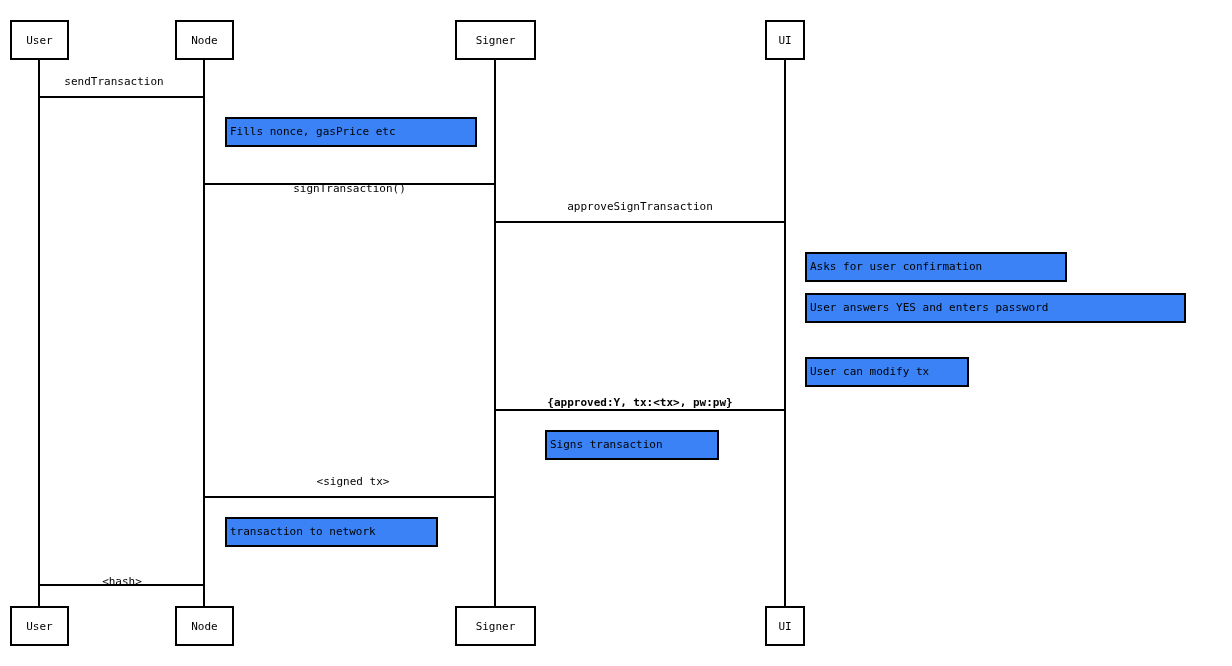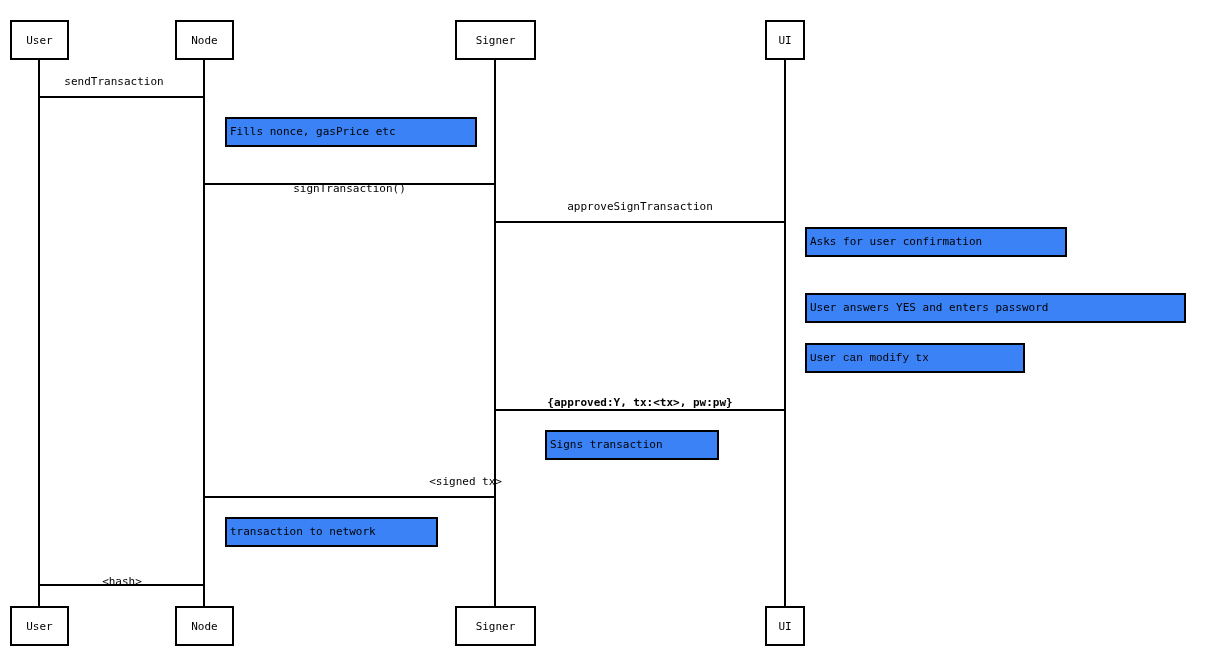--- a/index.html
+++ b/index.html
@@ -110,7 +110,7 @@
   <div class="msg-label" style="left:495px; width:290px; top:195px;">approveSignTransaction</div>
   <div class="msg-line" style="left:495px; width:290px; top:221px;"></div>
 
-  <div class="note" style="left:805px; top:227px; width:262px;"><span>Asks for user confirmation</span></div>
+  <div class="note" style="left:805px; top:252px; width:262px;"><span>Asks for user confirmation</span></div>
   <div class="note" style="left:805px; top:293px; width:381px;"><span>User answers YES and enters password</span></div>
   <div class="note" style="left:805px; top:343px; width:220px;font-family:Liberation Mono, monospace;"><span>User can modify tx</span></div>
 

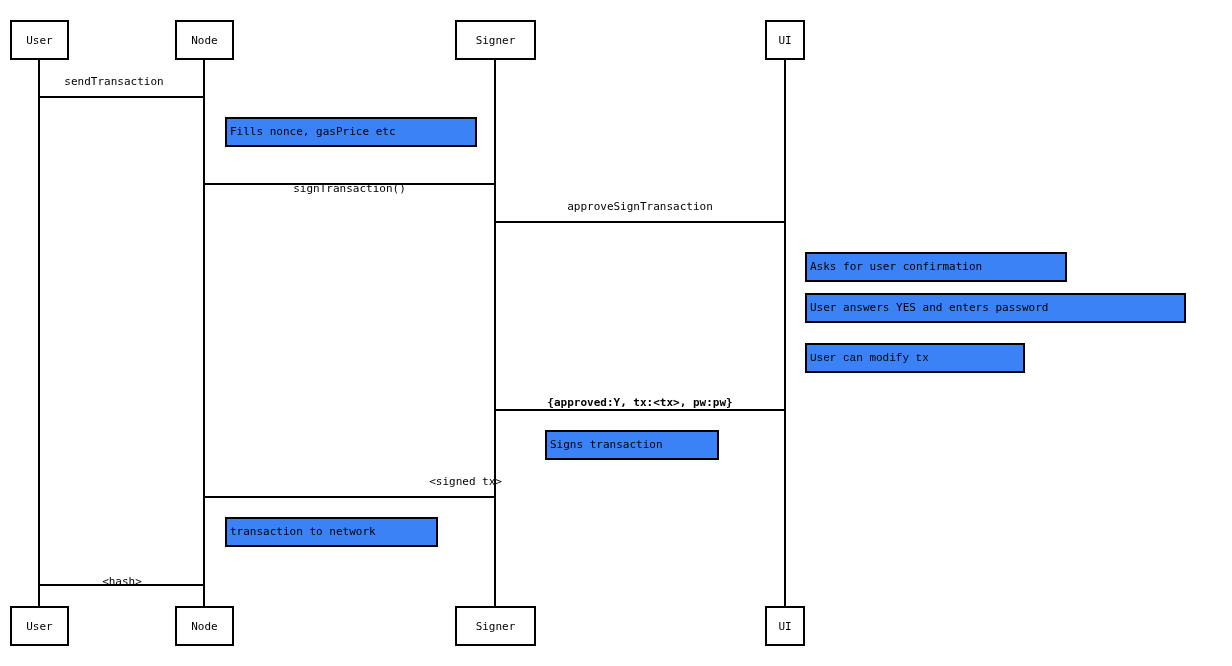--- a/index.html
+++ b/index.html
@@ -112,7 +112,7 @@
 
   <div class="note" style="left:805px; top:252px; width:262px;"><span>Asks for user confirmation</span></div>
   <div class="note" style="left:805px; top:293px; width:381px;"><span>User answers YES and enters password</span></div>
-  <div class="note" style="left:805px; top:343px; width:220px;font-family:Liberation Mono, monospace;"><span>User can modify tx</span></div>
+  <div class="note" style="left:805px; top:357px; width:164px;"><span>User can modify tx</span></div>
 
   <div class="msg-label" style="left:495px; width:290px; top:391px;font-weight:bold;">{approved:Y, tx:&lt;tx&gt;, pw:pw}</div>
   <div class="msg-line" style="left:495px; width:290px; top:409px;"></div>

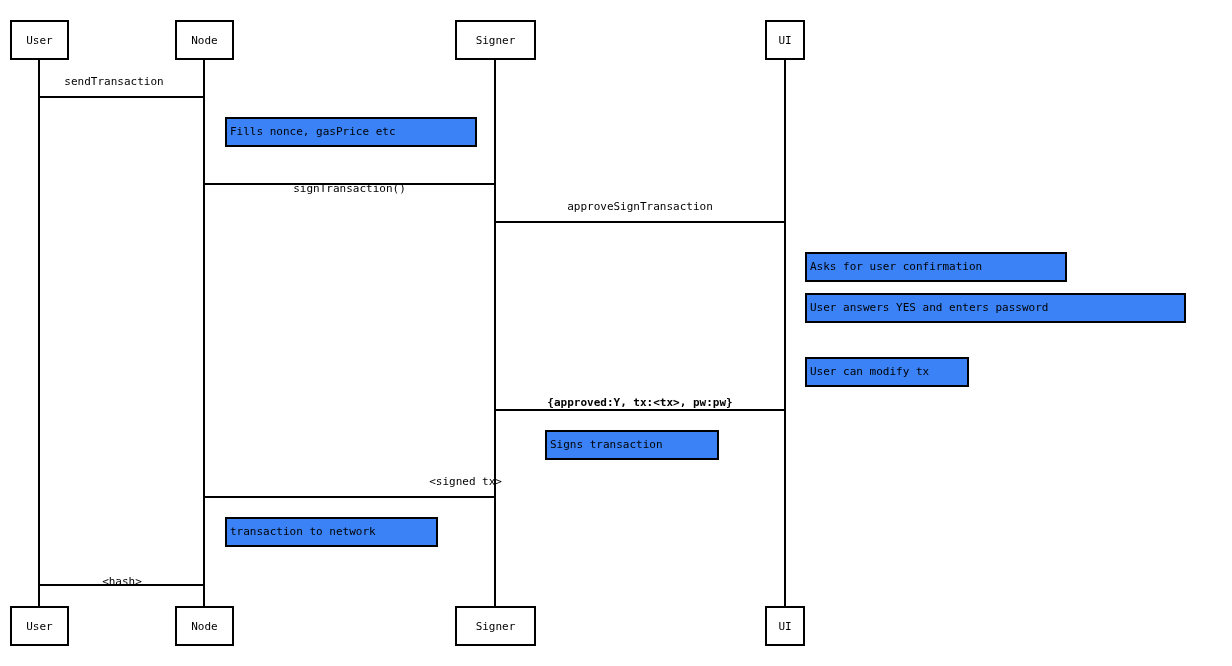--- a/index.html
+++ b/index.html
@@ -119,7 +119,7 @@
 
   <div class="note" style="left:516px; top:430px; width:174px;margin-left:29px;"><span>Signs transaction</span></div>
 
-  <div class="msg-label" style="left:204px; width:298px; top:470px;text-align:right;">&lt;signed tx&gt;</div>
+  <div class="msg-label" style="left:204px; width:298px; top:470px;">&lt;signed tx&gt;</div>
   <div class="msg-line" style="left:204px; width:291px; top:496px;"></div>
 
   <div class="note" style="left:225px; top:517px; width:213px;"><span>transaction to network</span></div>

